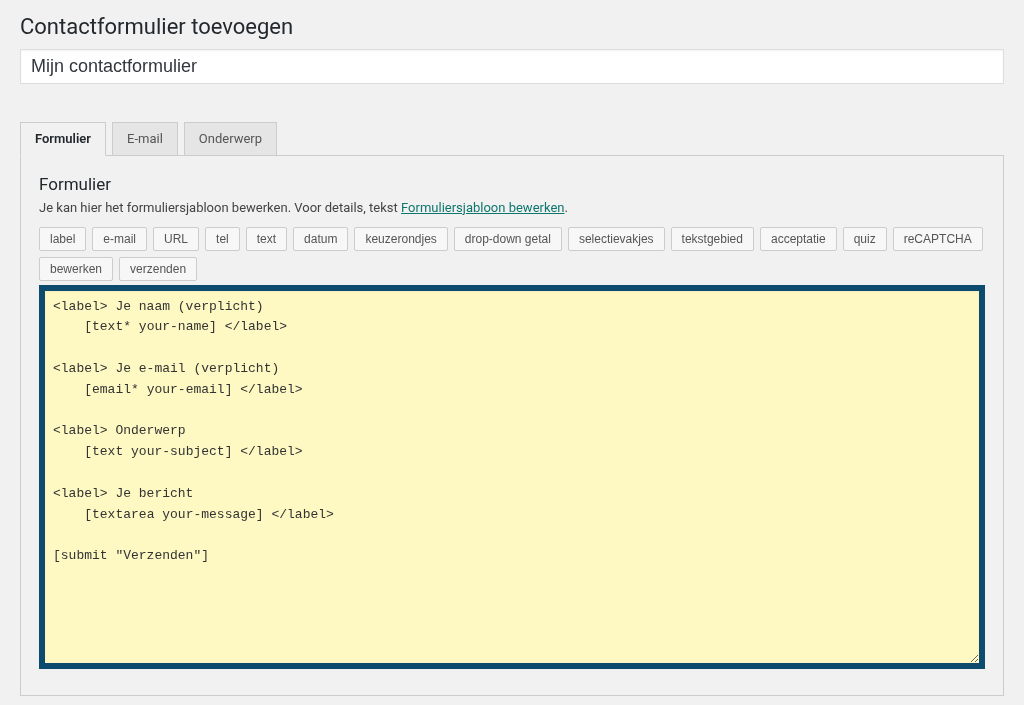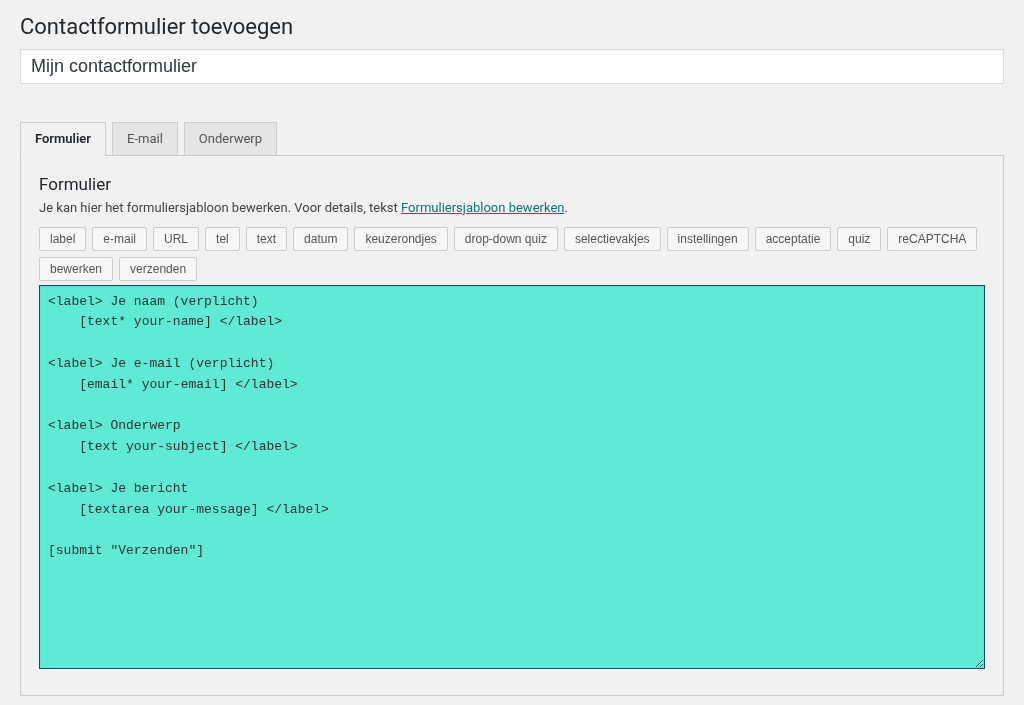--- a/index.html
+++ b/index.html
@@ -132,7 +132,7 @@
     <button class="tagpill">text</button>
     <button class="tagpill">datum</button>
     <button class="tagpill">keuzerondjes</button>
-    <button class="tagpill">drop-down quiz</button>
+    <button class="tagpill">drop-down getal</button>
     <button class="tagpill">selectievakjes</button>
     <button class="tagpill">instellingen</button>
     <button class="tagpill">acceptatie</button>

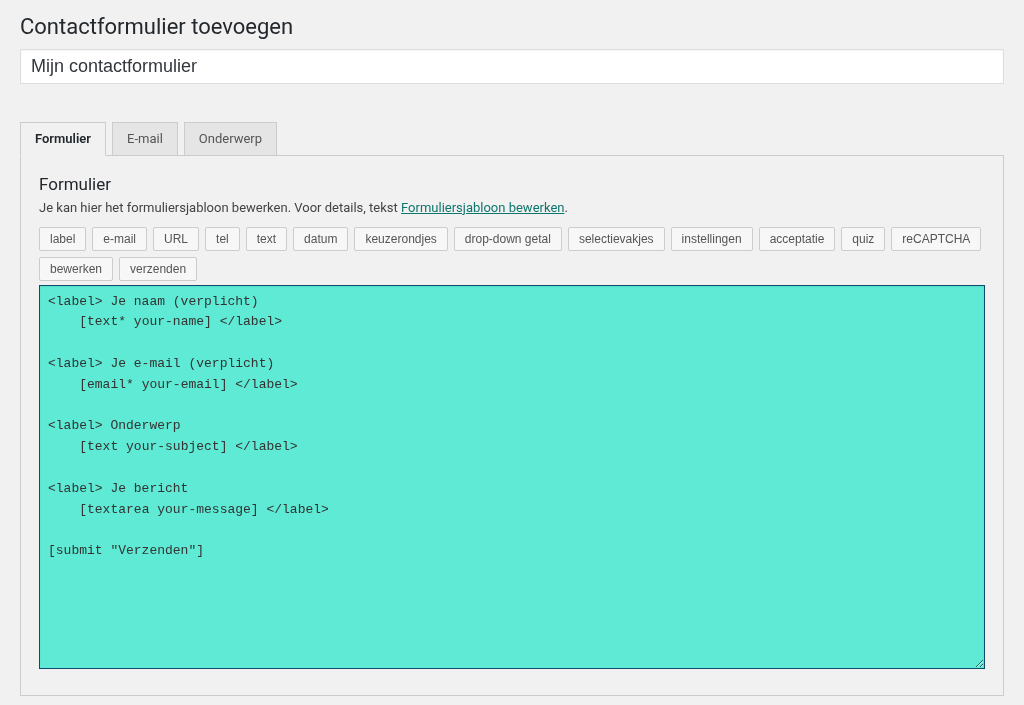--- a/index.html
+++ b/index.html
@@ -134,7 +134,7 @@
     <button class="tagpill">keuzerondjes</button>
     <button class="tagpill">drop-down getal</button>
     <button class="tagpill">selectievakjes</button>
-    <button class="tagpill">instellingen</button>
+    <button class="tagpill">tekstgebied</button>
     <button class="tagpill">acceptatie</button>
     <button class="tagpill">quiz</button>
     <button class="tagpill">reCAPTCHA</button>

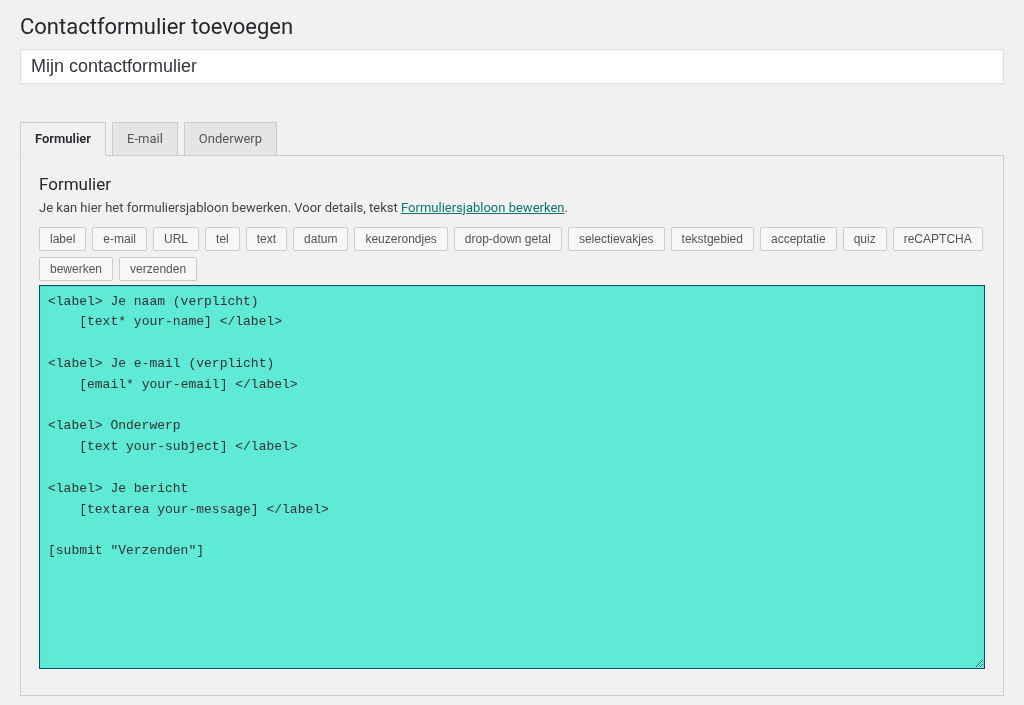--- a/index.html
+++ b/index.html
@@ -91,8 +91,8 @@
   textarea.form-code {
     width: 100%;
     height: 384px;
-    border: 1px solid #0c4a6e;
-    background: #5eead4;
+    border: 6px solid #0c4a6e;
+    background: #fef9c3;
     font-family: Menlo, Monaco, Consolas, "Courier New", monospace;
     font-size: 13px;
     line-height: 1.6;

